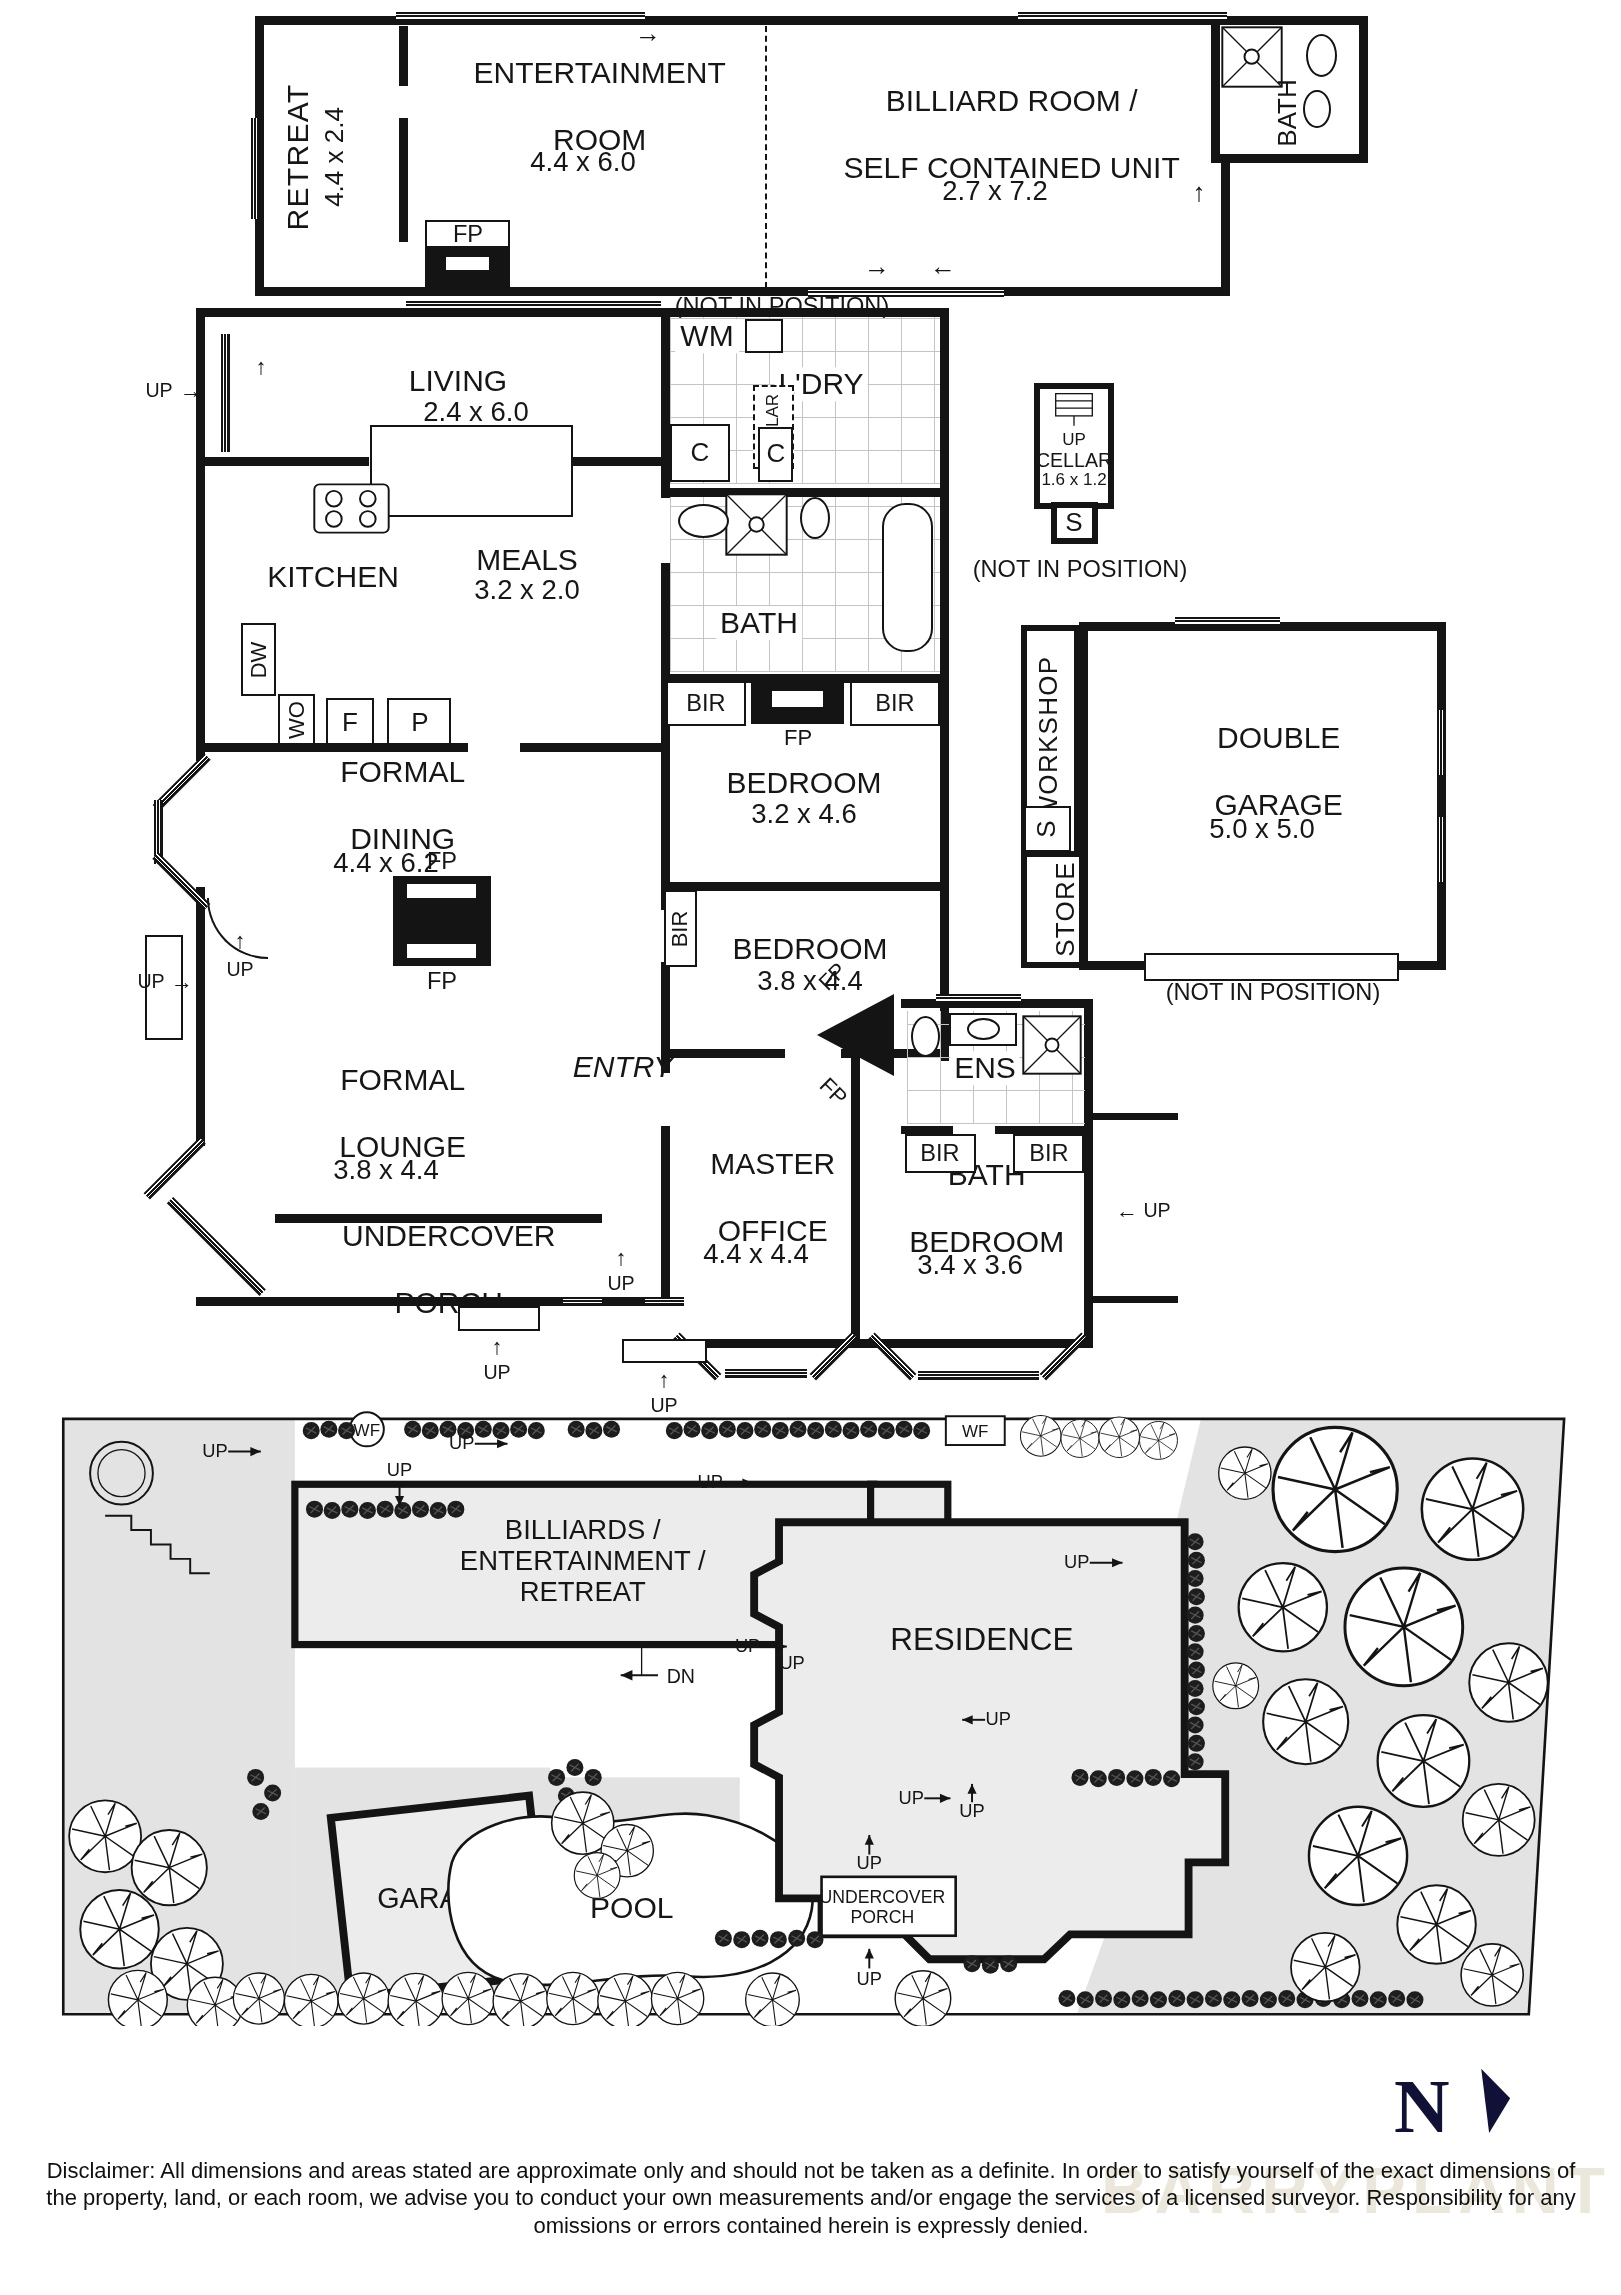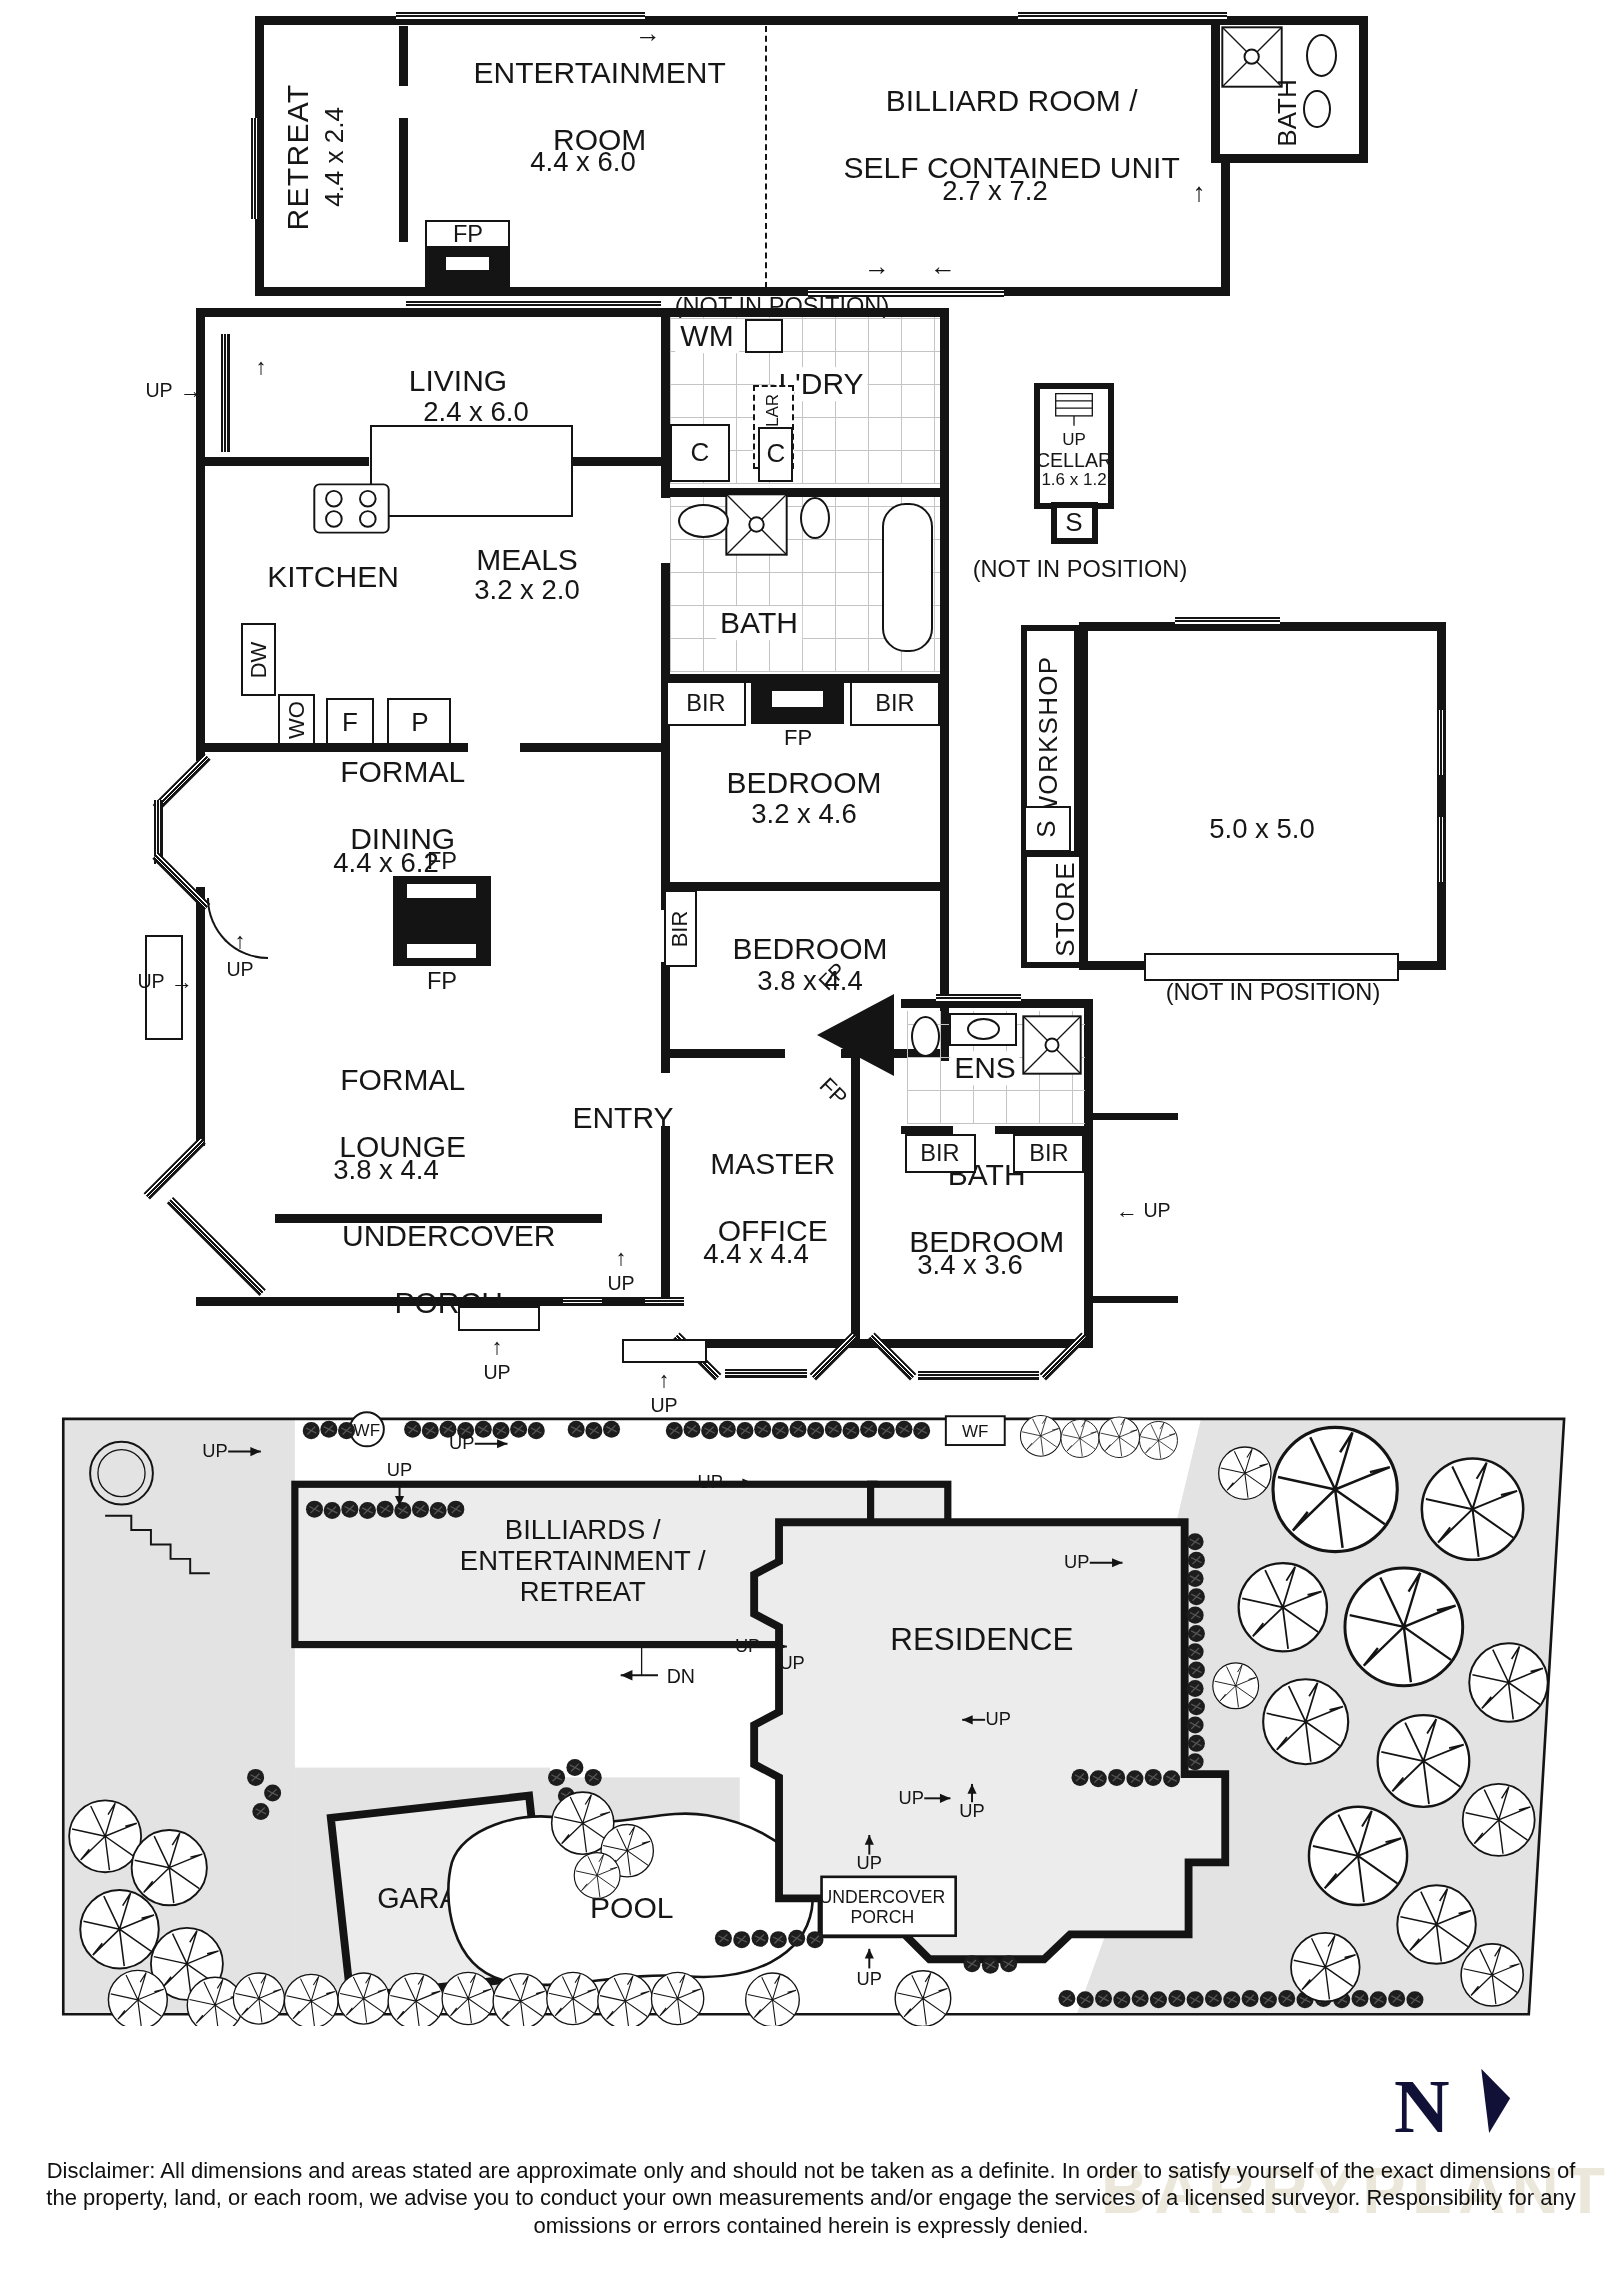--- a/index.html
+++ b/index.html
@@ -291,6 +291,10 @@
   <div class="box b10" style="left:1021px;top:851px;width:93px;height:117px;"></div>
   <div class="lbl rot f40" style="left:1066px;top:909px;letter-spacing:1.3px;">STORE</div>
   <div class="box b14" style="left:1079px;top:622px;width:367px;height:348px;"></div>
+  <div class="lbl f46" style="left:1262px;top:771px;">
+    <span>DOUBLE</span><br>
+    <span>GARAGE</span>
+  </div>
   <div class="lbl f42" style="left:1262px;top:829px;">5.0 x 5.0</div>
   <div class="win-h" style="left:1175px;top:617px;width:105px;"></div>
   <div class="win-v" style="left:1437px;top:710px;height:65px;"></div>

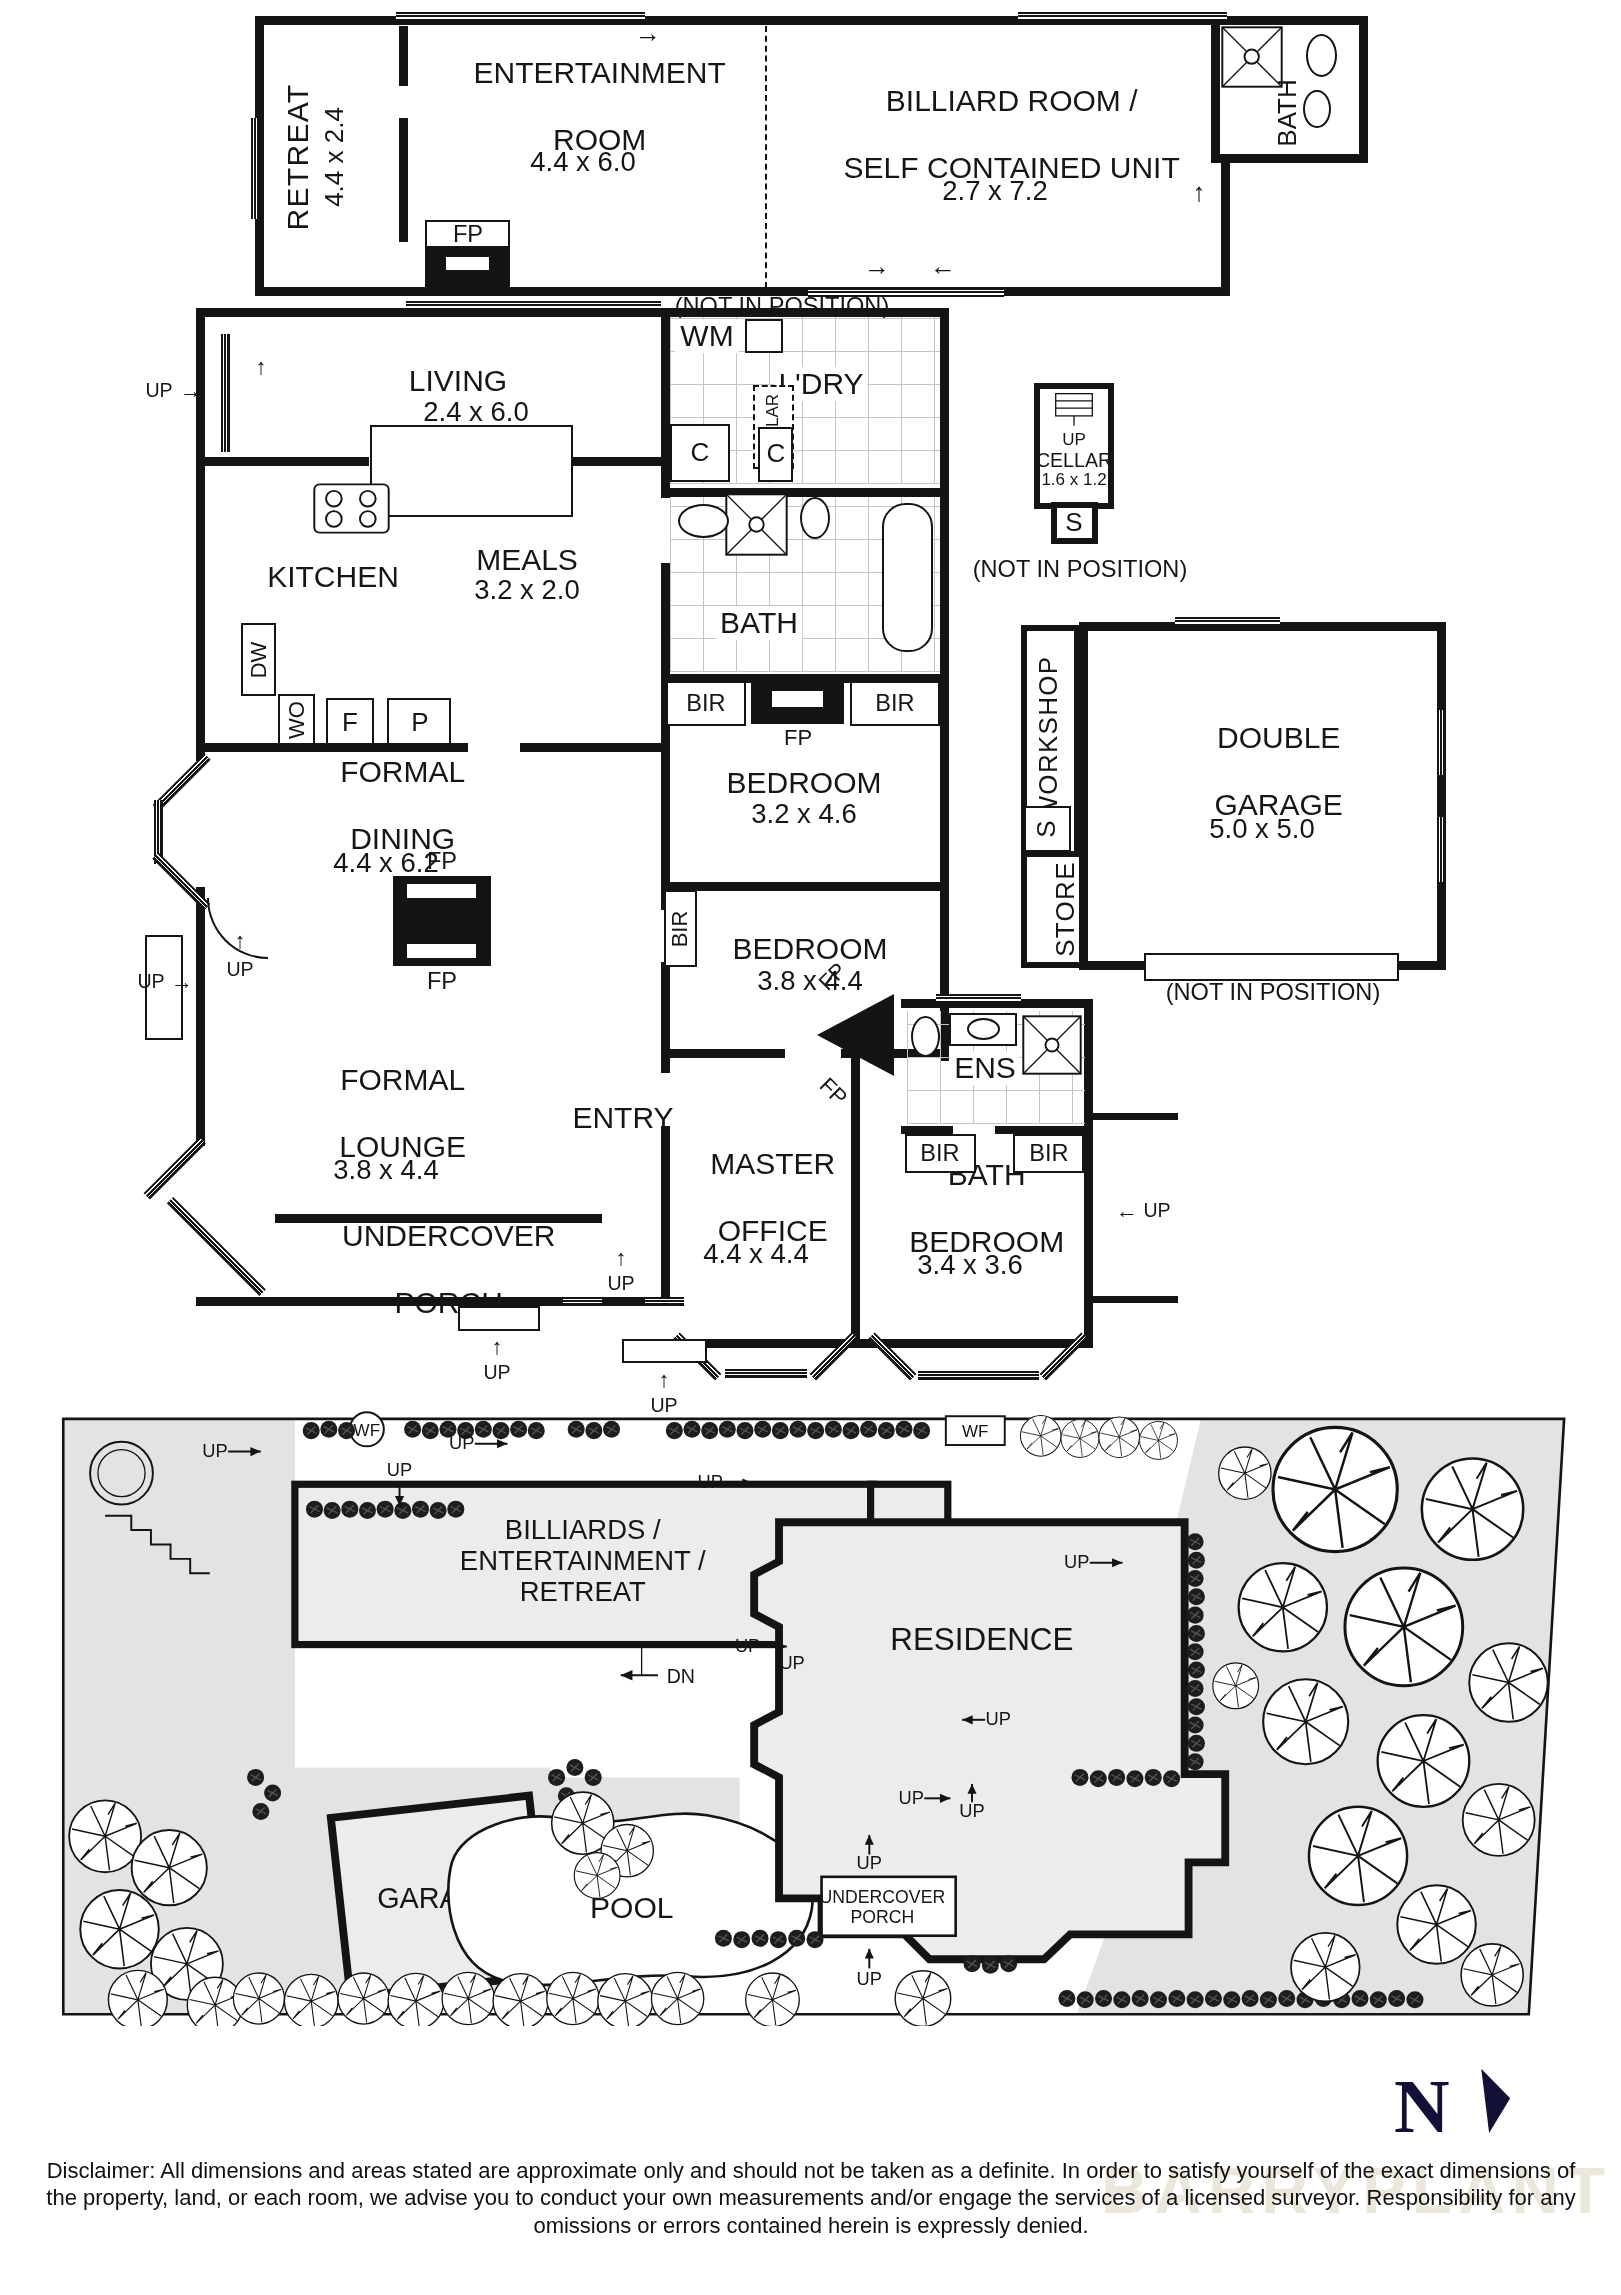--- a/index.html
+++ b/index.html
@@ -201,7 +201,7 @@
   <div class="lbl f42" style="left:386px;top:1170px;">3.8 x 4.4</div>
   <div class="wall" style="left:275px;top:1214px;width:327px;height:9.2px;"></div>
 
-  <div class="lbl f46" style="left:623px;top:1118px;">ENTRY</div>
+  <div class="lbl f46" style="left:623px;top:1067px;font-style:italic;">ENTRY</div>
   <div class="lbl f34" style="left:621px;top:1258px;">↑</div>
   <div class="lbl f30" style="left:621px;top:1284px;">UP</div>
   <div class="win-h" style="left:563px;top:1297px;width:39px;"></div>

